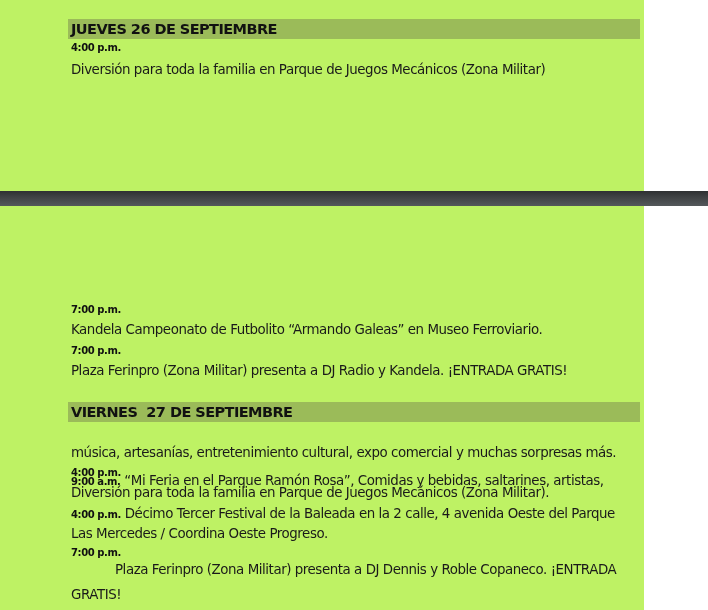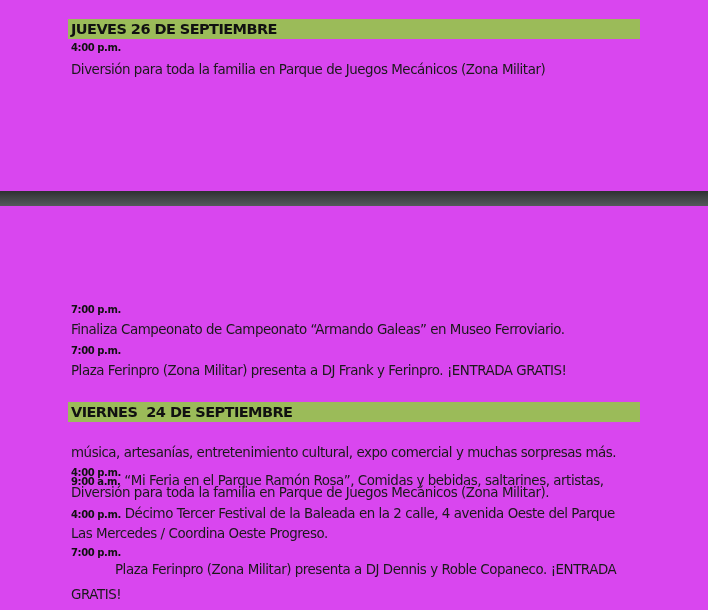--- a/index.html
+++ b/index.html
@@ -18,8 +18,8 @@
     .page {
       position: absolute;
       left: 0;
-      width: 708px;
-      background: #d946ef;
+      width: 644px;
+      background: #bef264;
     }
     .page-top { top: 0; height: 191px; }
     .page-bottom { top: 206px; height: 404px; }

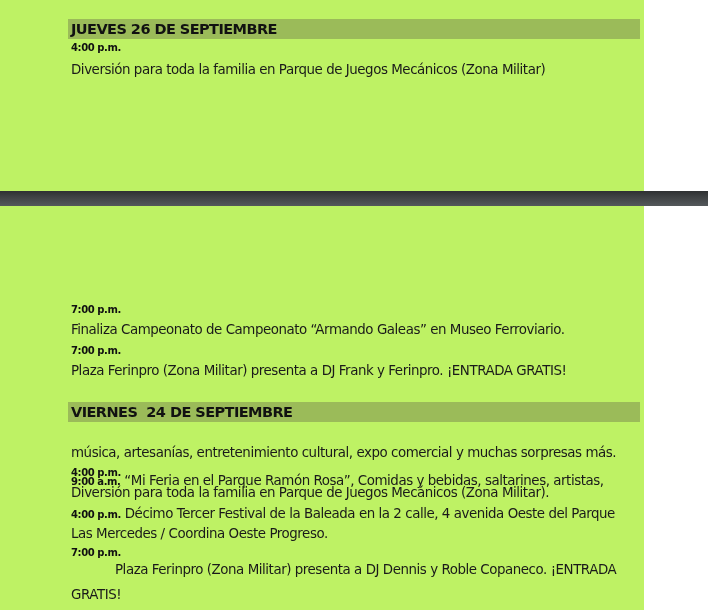--- a/index.html
+++ b/index.html
@@ -78,7 +78,7 @@
 <div class="page page-bottom"></div>
 
 <div class="line time" style="top:300px;">7:00 p.m.</div>
-<div class="line desc" style="top:320px;">Finaliza Campeonato de Campeonato “Armando Galeas” en Museo Ferroviario.</div>
+<div class="line desc" style="top:320px;">Kandela Campeonato de Futbolito “Armando Galeas” en Museo Ferroviario.</div>
 <div class="line time" style="top:341px;">7:00 p.m.</div>
 <div class="line desc" style="top:361px;">Plaza Ferinpro (Zona Militar) presenta a DJ Frank y Ferinpro. ¡ENTRADA GRATIS!</div>
 

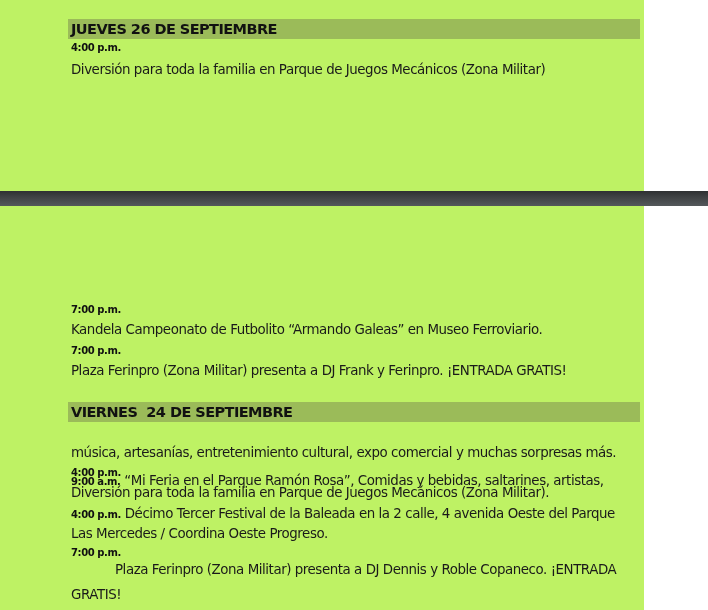--- a/index.html
+++ b/index.html
@@ -80,7 +80,7 @@
 <div class="line time" style="top:300px;">7:00 p.m.</div>
 <div class="line desc" style="top:320px;">Kandela Campeonato de Futbolito “Armando Galeas” en Museo Ferroviario.</div>
 <div class="line time" style="top:341px;">7:00 p.m.</div>
-<div class="line desc" style="top:361px;">Plaza Ferinpro (Zona Militar) presenta a DJ Frank y Ferinpro. ¡ENTRADA GRATIS!</div>
+<div class="line desc" style="top:361px;">Plaza Ferinpro (Zona Militar) presenta a DJ Radio y Kandela. ¡ENTRADA GRATIS!</div>
 
 <div class="day-header" style="top:402px;">VIERNES  24 DE SEPTIEMBRE</div>
 

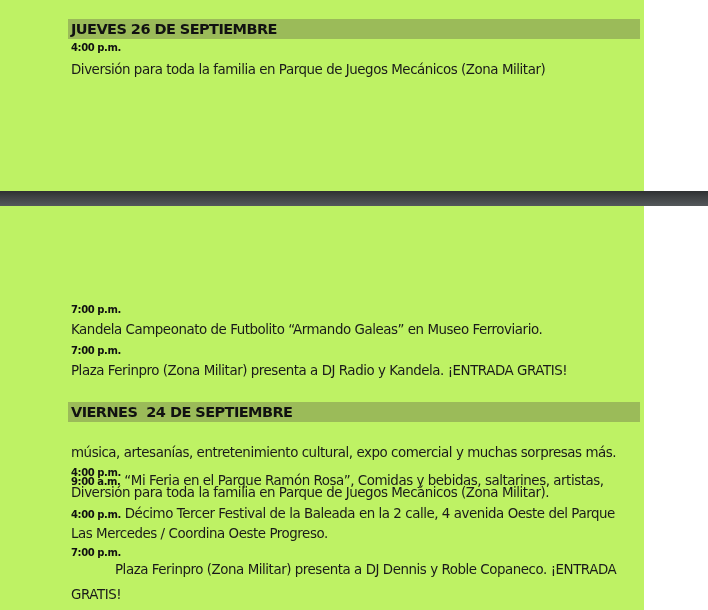--- a/index.html
+++ b/index.html
@@ -82,7 +82,7 @@
 <div class="line time" style="top:341px;">7:00 p.m.</div>
 <div class="line desc" style="top:361px;">Plaza Ferinpro (Zona Militar) presenta a DJ Radio y Kandela. ¡ENTRADA GRATIS!</div>
 
-<div class="day-header" style="top:402px;">VIERNES  24 DE SEPTIEMBRE</div>
+<div class="day-header" style="top:402px;">VIERNES  27 DE SEPTIEMBRE</div>
 
 <div class="line" style="top:423px;margin-top:48px;">
   <span class="time">9:00 a.m.</span><span class="desc"> “Mi Feria en el Parque Ramón Rosa”, Comidas y bebidas, saltarines, artistas,</span>

